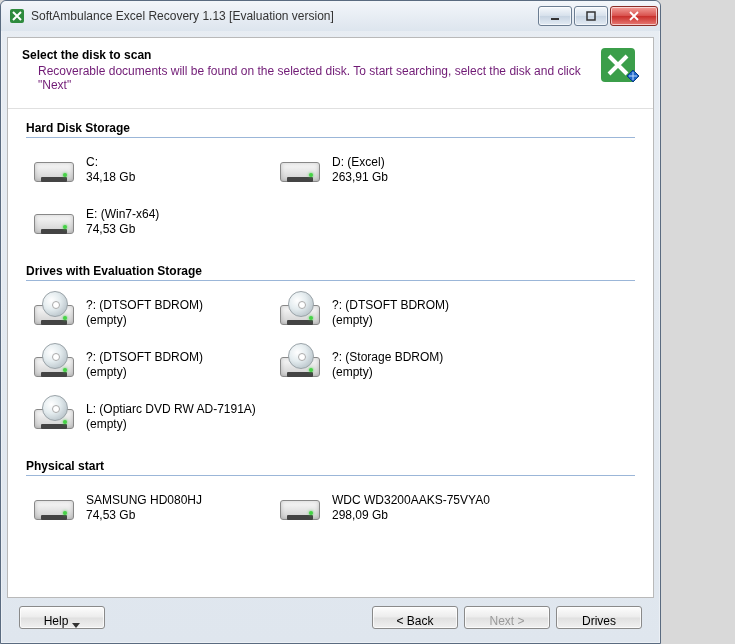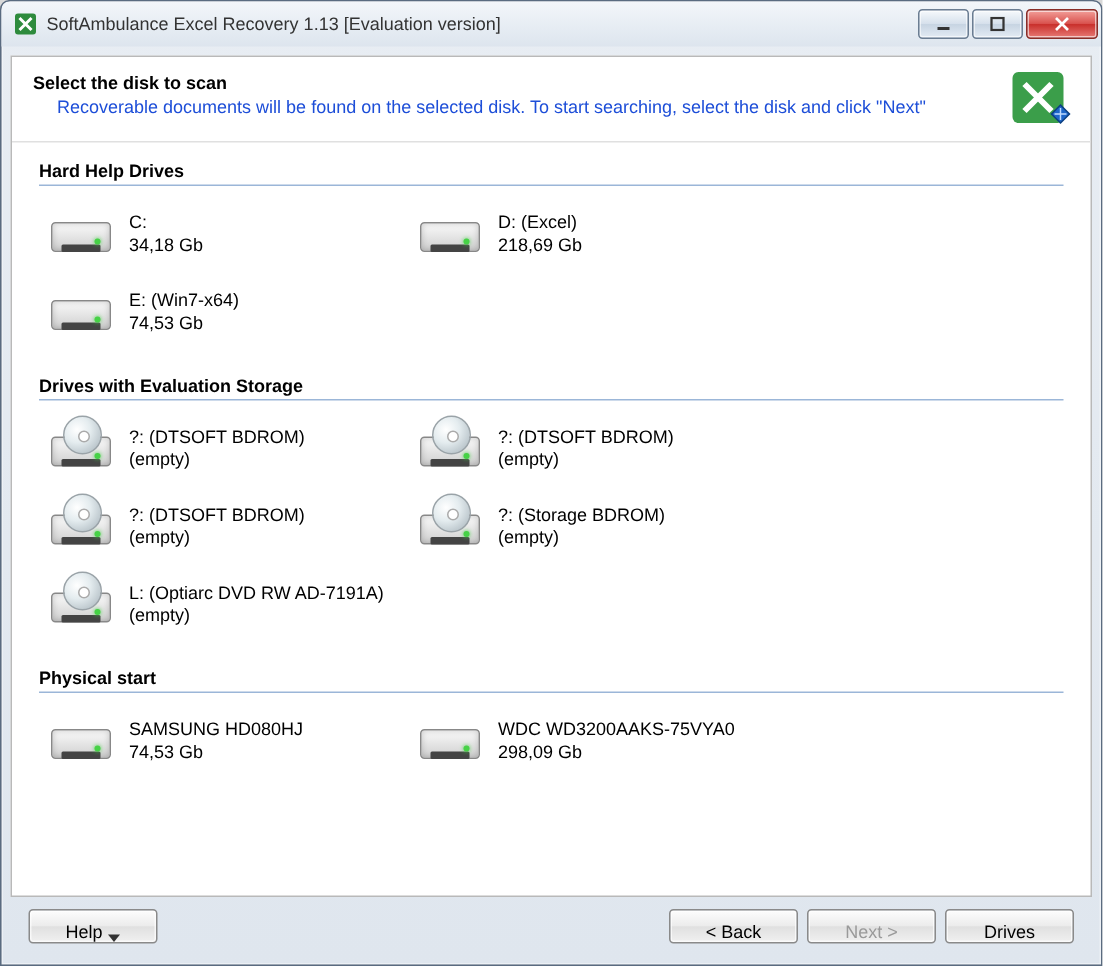--- a/index.html
+++ b/index.html
@@ -13,7 +13,7 @@
     overflow: hidden;
   }
   .window {
-    width: 735px;
+    width: 661px;
     height: 644px;
     background: linear-gradient(#e8edf3, #dfe6ee);
     border: 1px solid #5a6b80;

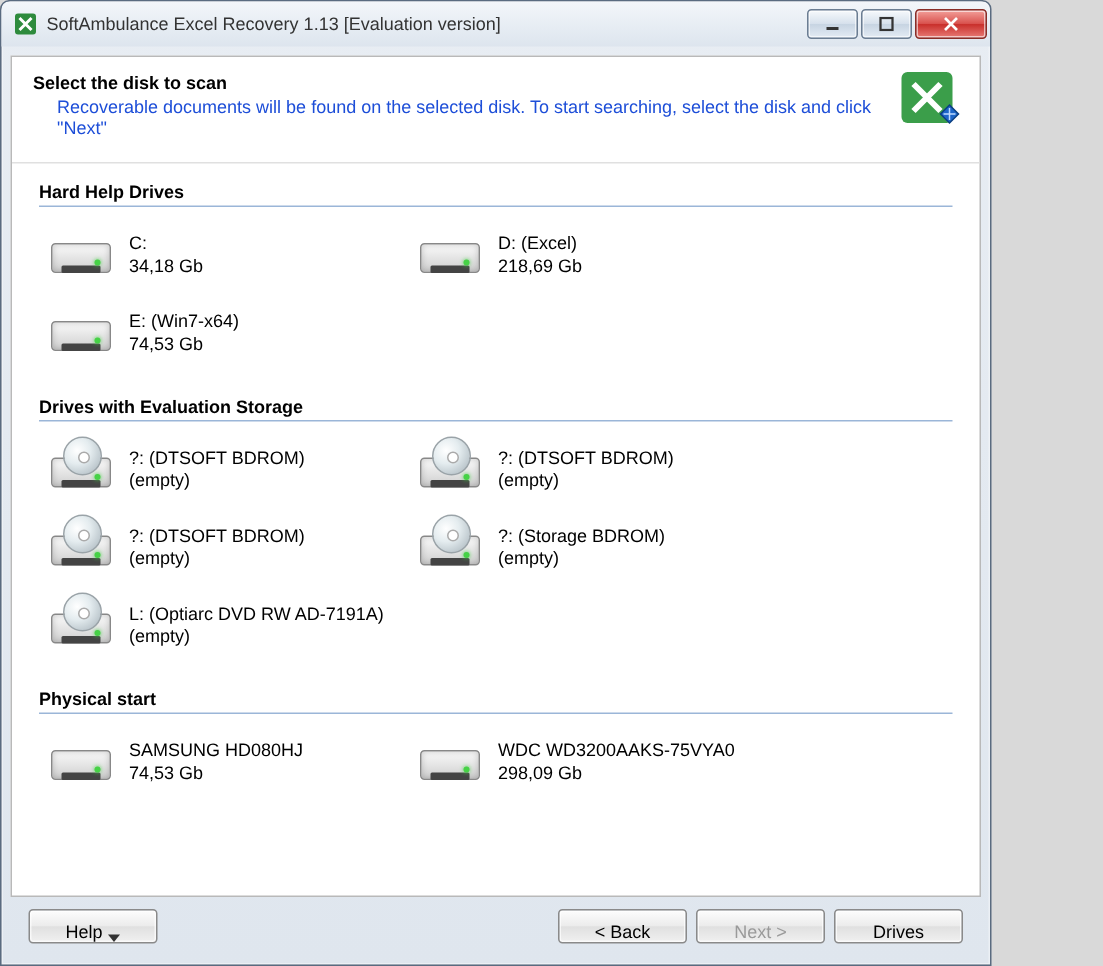--- a/index.html
+++ b/index.html
@@ -70,7 +70,7 @@
     border-bottom: 1px solid #e0e0e0;
   }
   .header h1 { margin: 0 0 2px 0; font-size: 12px; font-weight: bold; color: #000; }
-  .header p { margin: 0 0 0 16px; color: #1d4ed8; font-size: 12px; }
+  .header p { margin: 0 0 0 16px; color: #701a75; font-size: 12px; }
   .header-icon {
     position: absolute; right: 10px; top: 6px; width: 46px; height: 46px;
   }

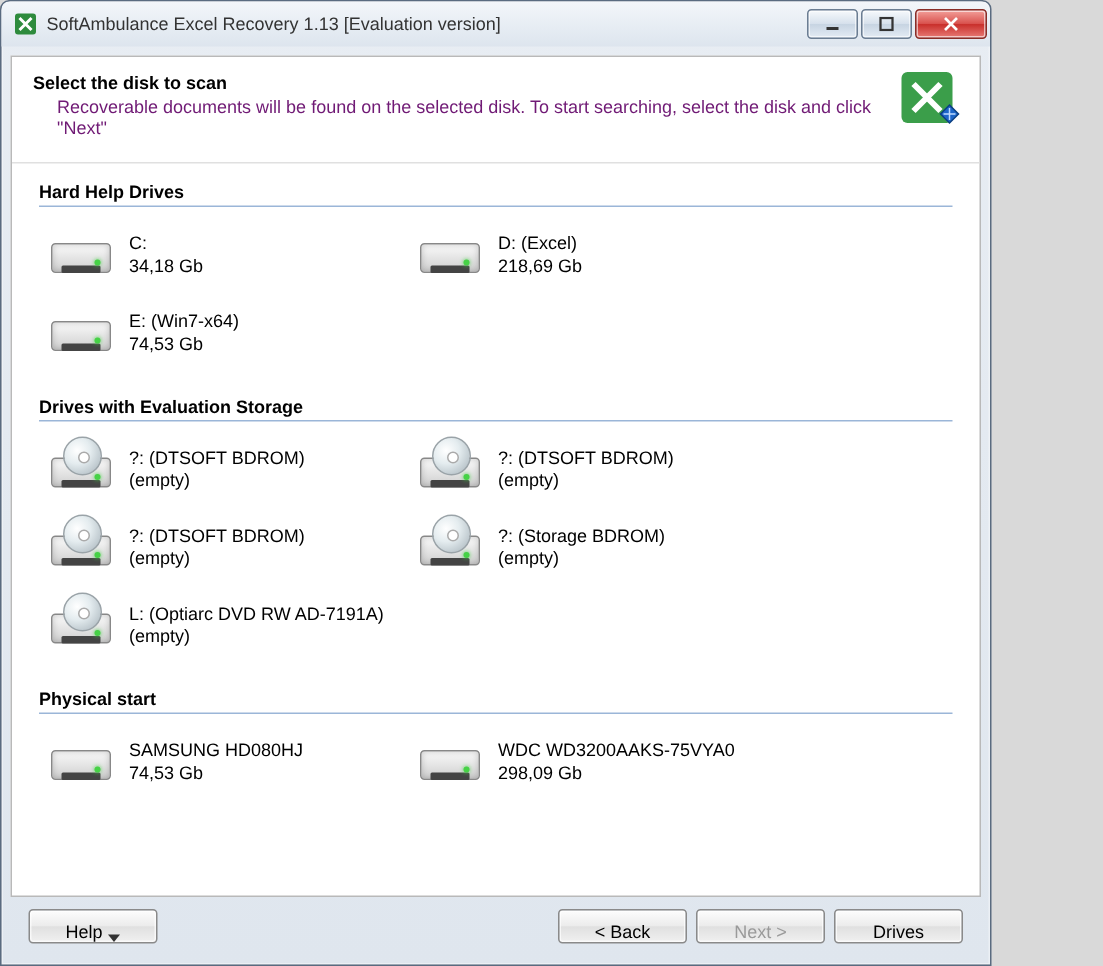--- a/index.html
+++ b/index.html
@@ -220,7 +220,7 @@
 
       <div class="body">
 
-        <div class="section-title first">Hard Help Drives</div>
+        <div class="section-title first">Hard Disk Storage</div>
         <div class="divider"></div>
         <div class="grid">
           <div class="drive-item">

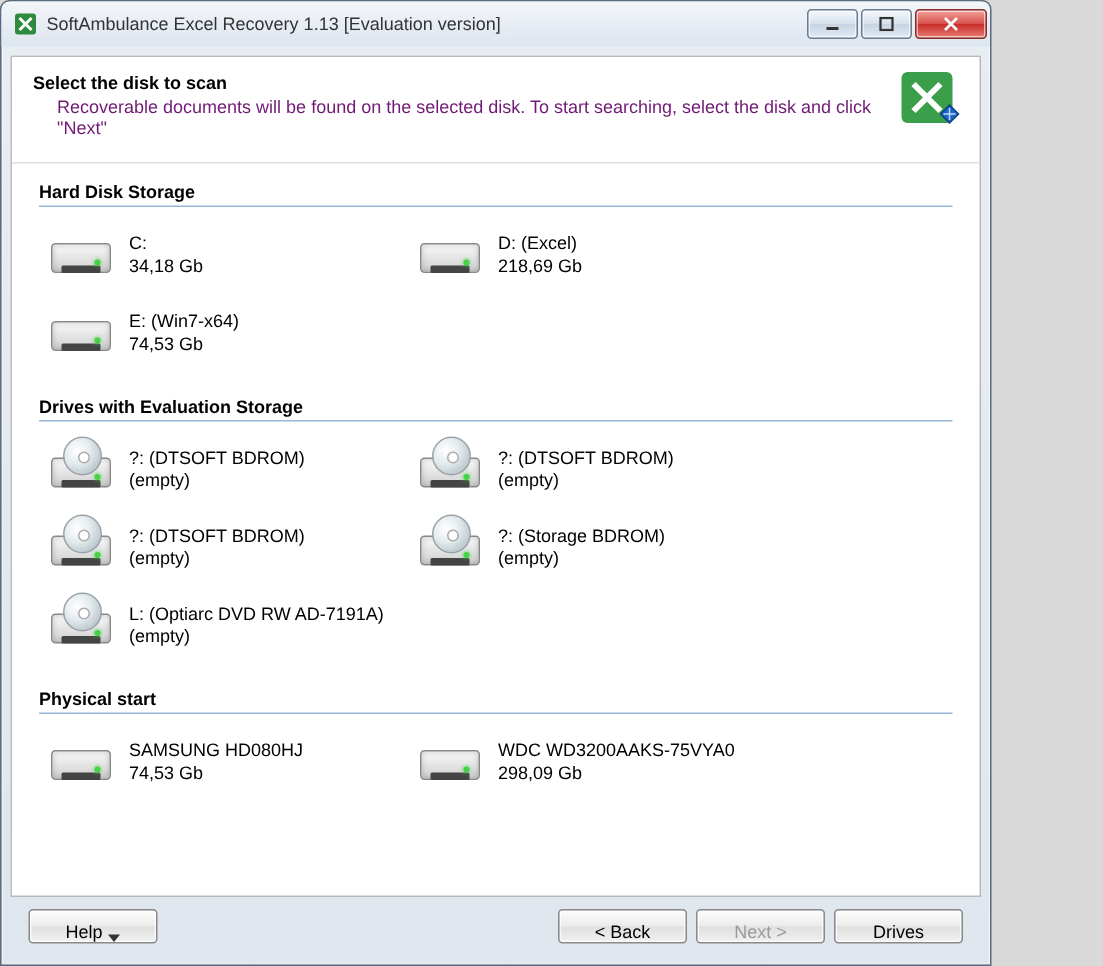--- a/index.html
+++ b/index.html
@@ -244,7 +244,7 @@
             </div>
             <div class="drive-text">
               <div>D: (Excel)</div>
-              <div>218,69 Gb</div>
+              <div>263,91 Gb</div>
             </div>
           </div>
           <div class="drive-item">

